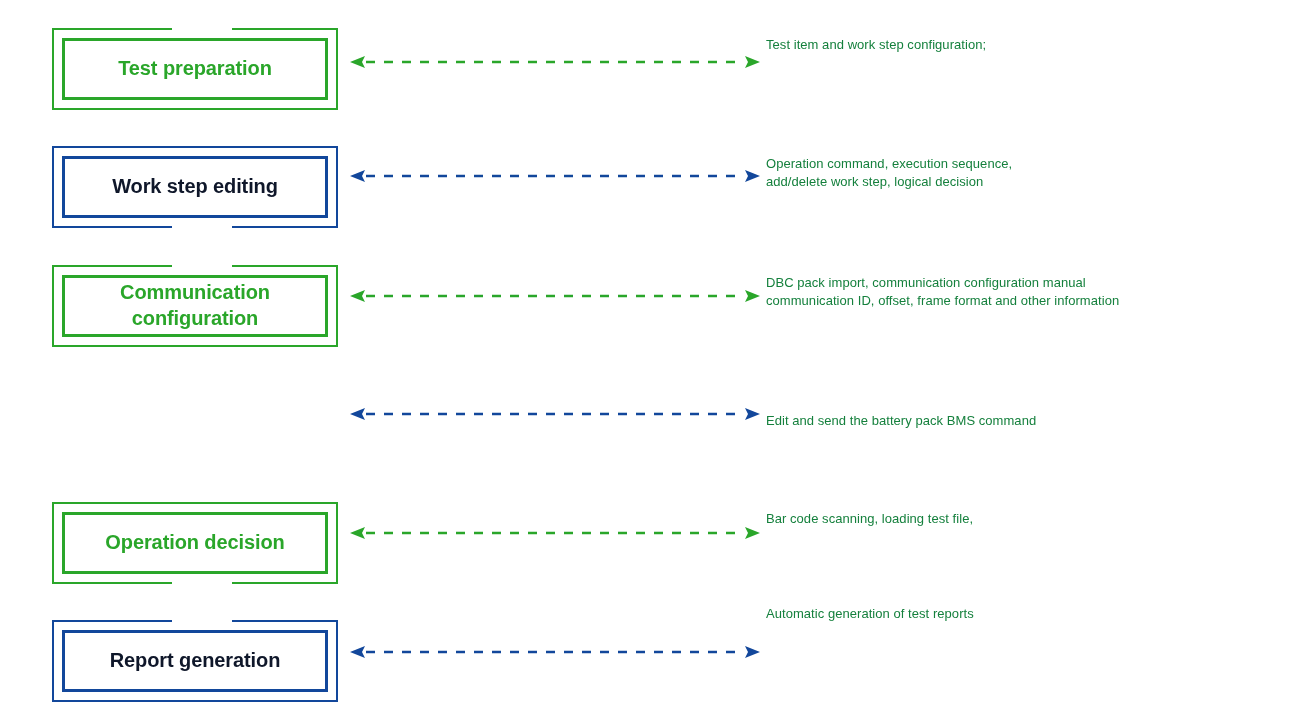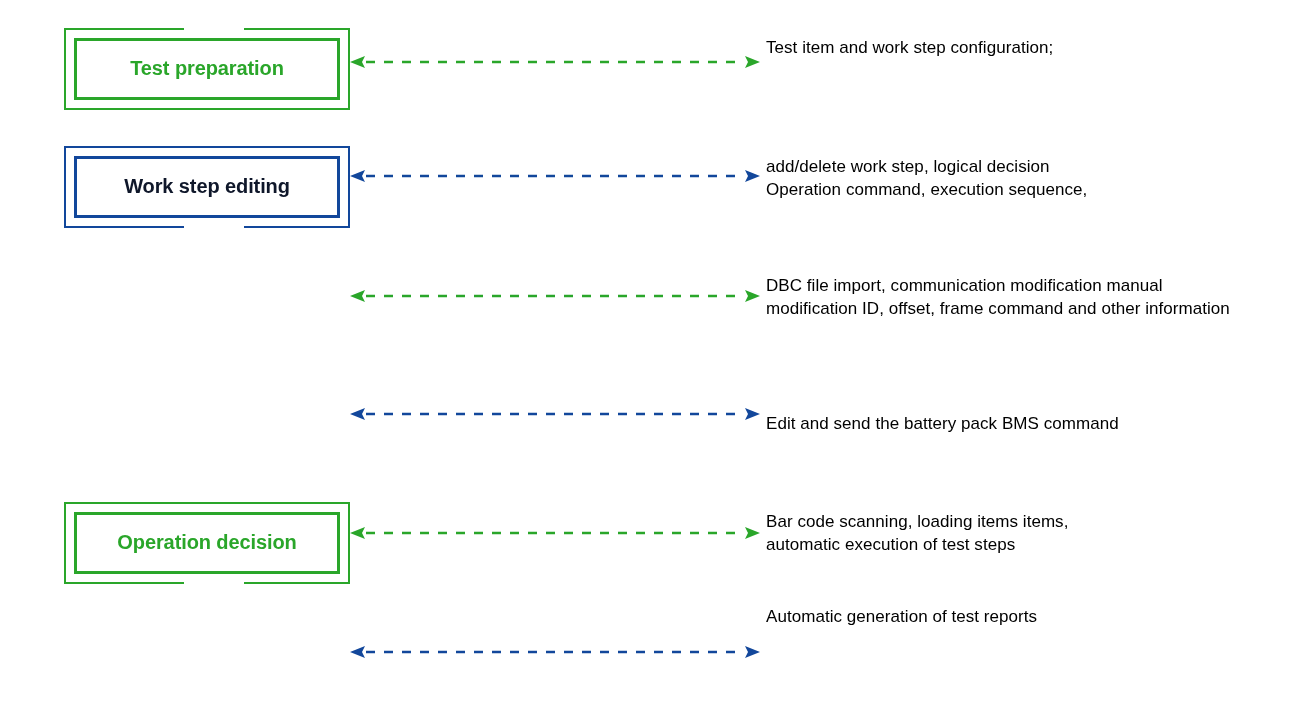--- a/index.html
+++ b/index.html
@@ -95,8 +95,8 @@
     position: absolute;
     left: 766px;
     width: 520px;
-    color: #000000;
-    font-size: 17px;
+    color: #15803d;
+    font-size: 13px;
     line-height: 1.36;
     letter-spacing: 0.05px;
   }

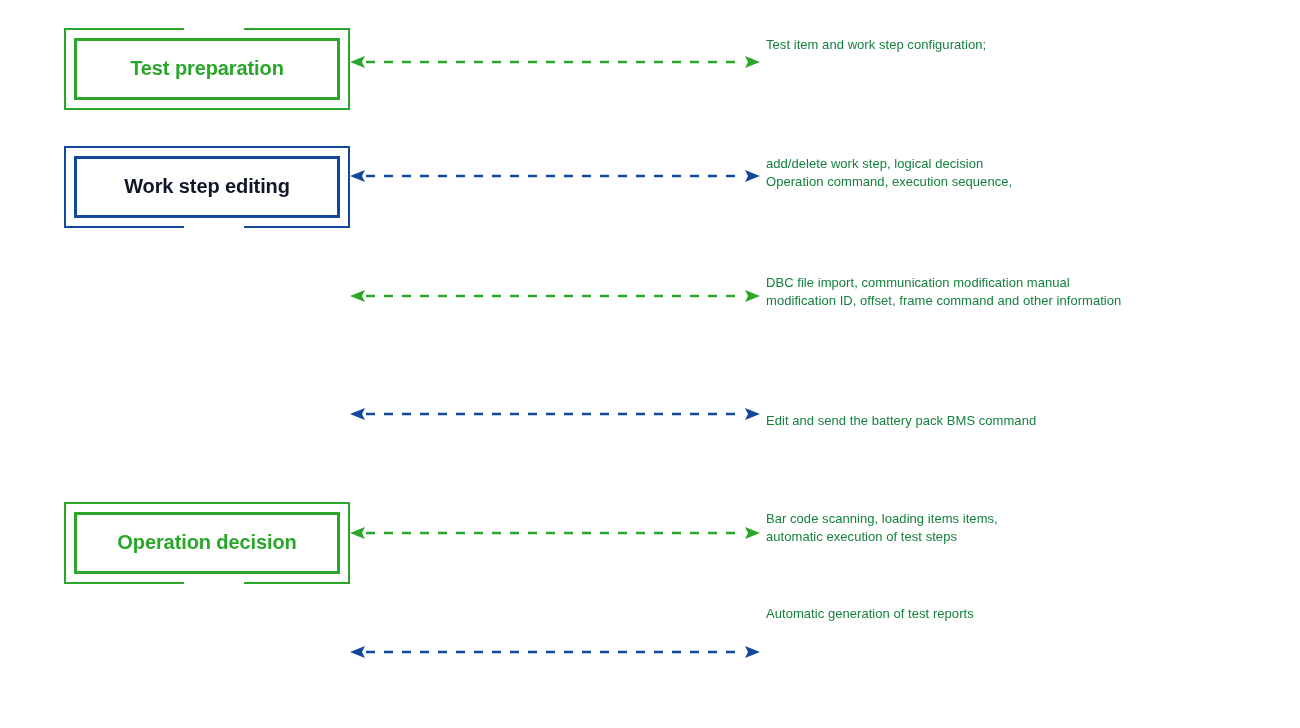--- a/index.html
+++ b/index.html
@@ -26,7 +26,6 @@
     position: absolute;
     left: 52px;
     width: 286px;
-    margin-left: 12px;
   }
   .outer-frame {
     position: absolute;

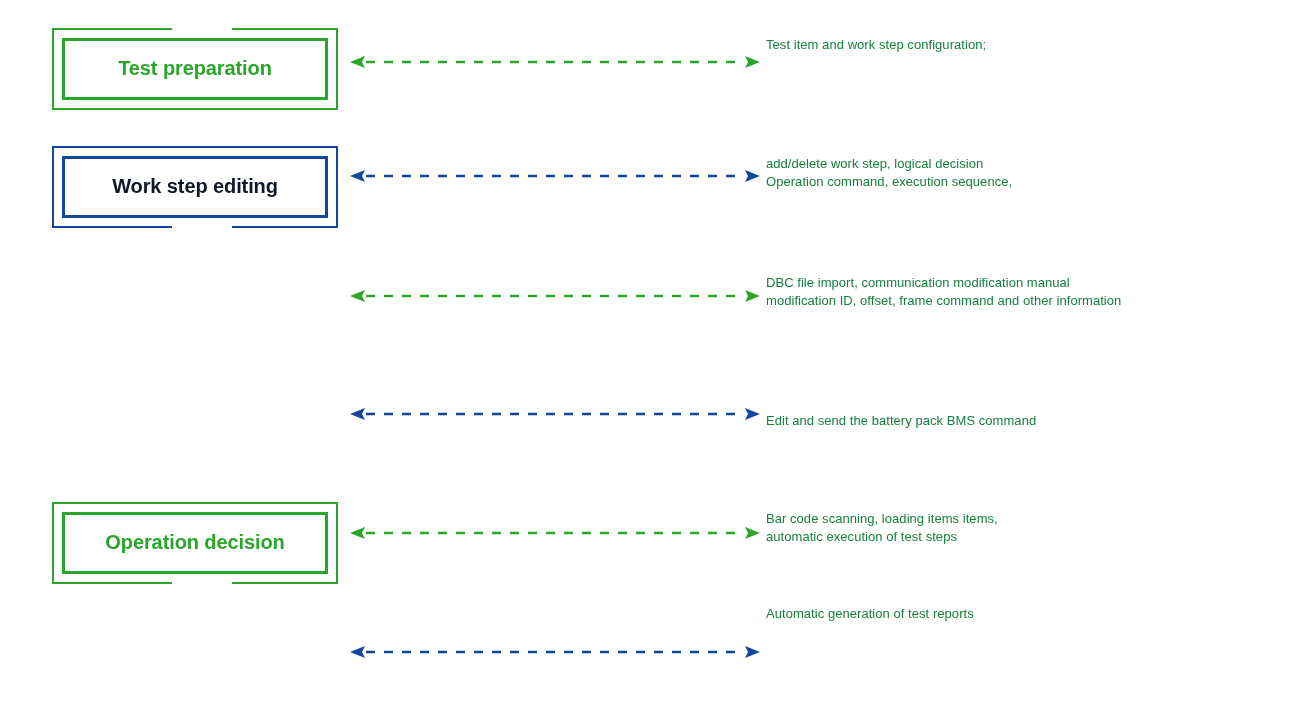--- a/index.html
+++ b/index.html
@@ -139,8 +139,8 @@
       </svg>
     </div>
     <div class="desc" style="top: 155px;">
+      <span class="line">Operation command, execution sequence,</span>
       <span class="line">add/delete work step, logical decision</span>
-      <span class="line">Operation command, execution sequence,</span>
     </div>
     <div class="arrow" style="top: 286px;">
       <svg width="410" height="20" viewBox="0 0 410 20" xmlns="http://www.w3.org/2000/svg">

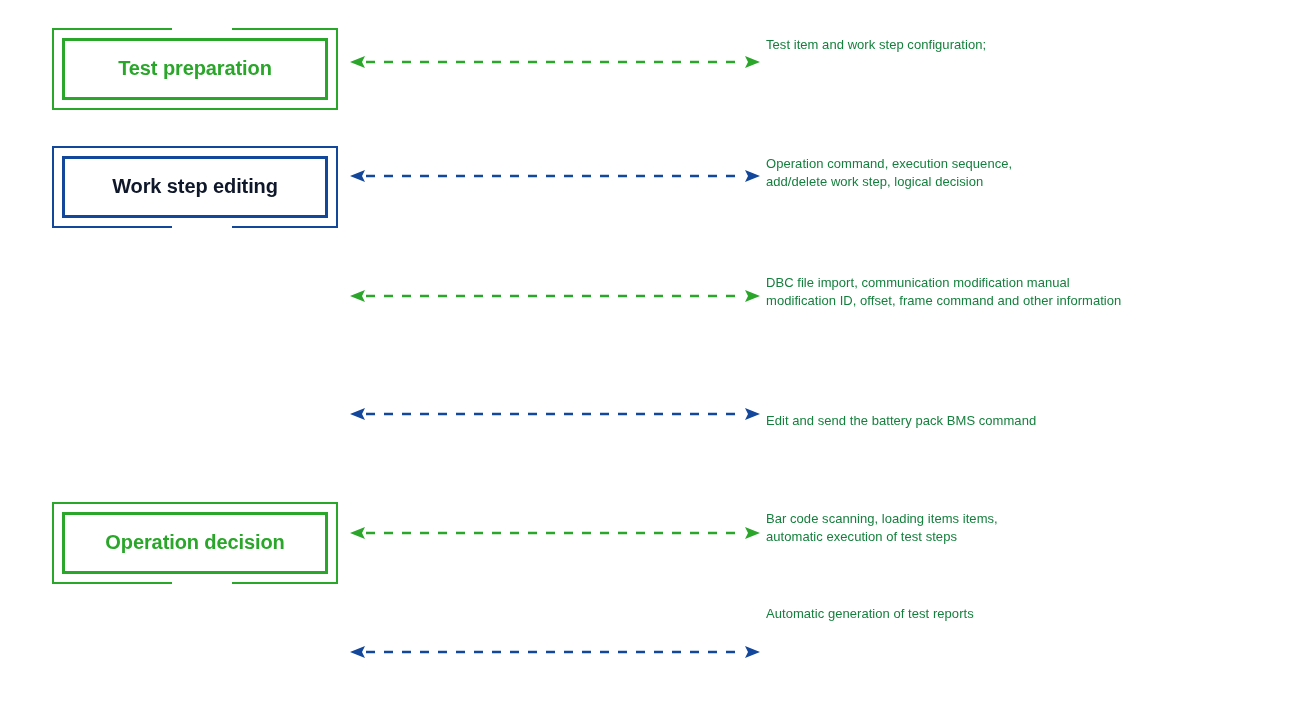--- a/index.html
+++ b/index.html
@@ -142,6 +142,14 @@
       <span class="line">Operation command, execution sequence,</span>
       <span class="line">add/delete work step, logical decision</span>
     </div>
+    <div class="box-wrap green" style="top: 265px; height: 82px;">
+      <div class="outer-frame">
+        <div class="notch top"></div>
+      </div>
+      <div class="inner-frame">
+        <div class="box-label">Communication configuration</div>
+      </div>
+    </div>
     <div class="arrow" style="top: 286px;">
       <svg width="410" height="20" viewBox="0 0 410 20" xmlns="http://www.w3.org/2000/svg">
         <line x1="16" y1="10" x2="394" y2="10" stroke="#2aa62a" stroke-width="2.6" stroke-dasharray="9 9" stroke-linecap="butt"></line>

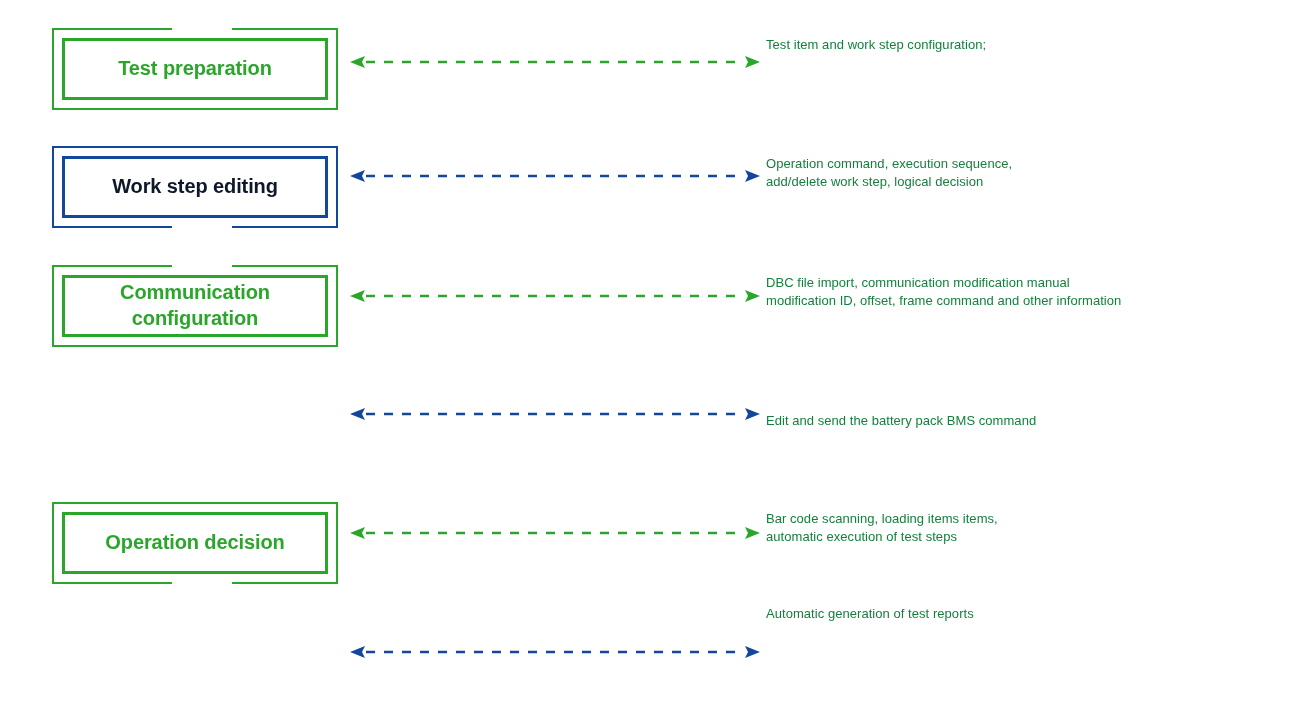--- a/index.html
+++ b/index.html
@@ -158,7 +158,7 @@
       </svg>
     </div>
     <div class="desc" style="top: 274px;">
-      <span class="line">DBC file import, communication modification manual</span>
+      <span class="line">DBC pack import, communication configuration manual</span>
       <span class="line">modification ID, offset, frame command and other information</span>
     </div>
     <div class="arrow" style="top: 404px;">

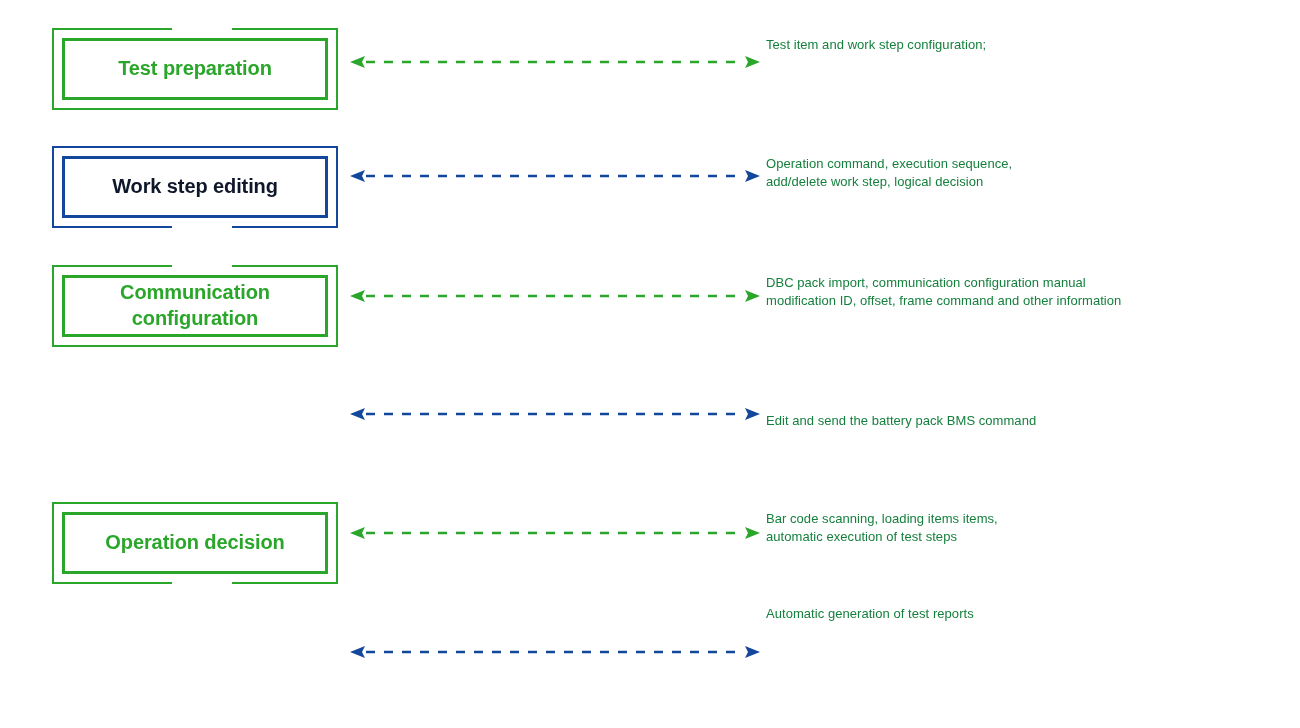--- a/index.html
+++ b/index.html
@@ -159,7 +159,7 @@
     </div>
     <div class="desc" style="top: 274px;">
       <span class="line">DBC pack import, communication configuration manual</span>
-      <span class="line">modification ID, offset, frame command and other information</span>
+      <span class="line">communication ID, offset, frame format and other information</span>
     </div>
     <div class="arrow" style="top: 404px;">
       <svg width="410" height="20" viewBox="0 0 410 20" xmlns="http://www.w3.org/2000/svg">

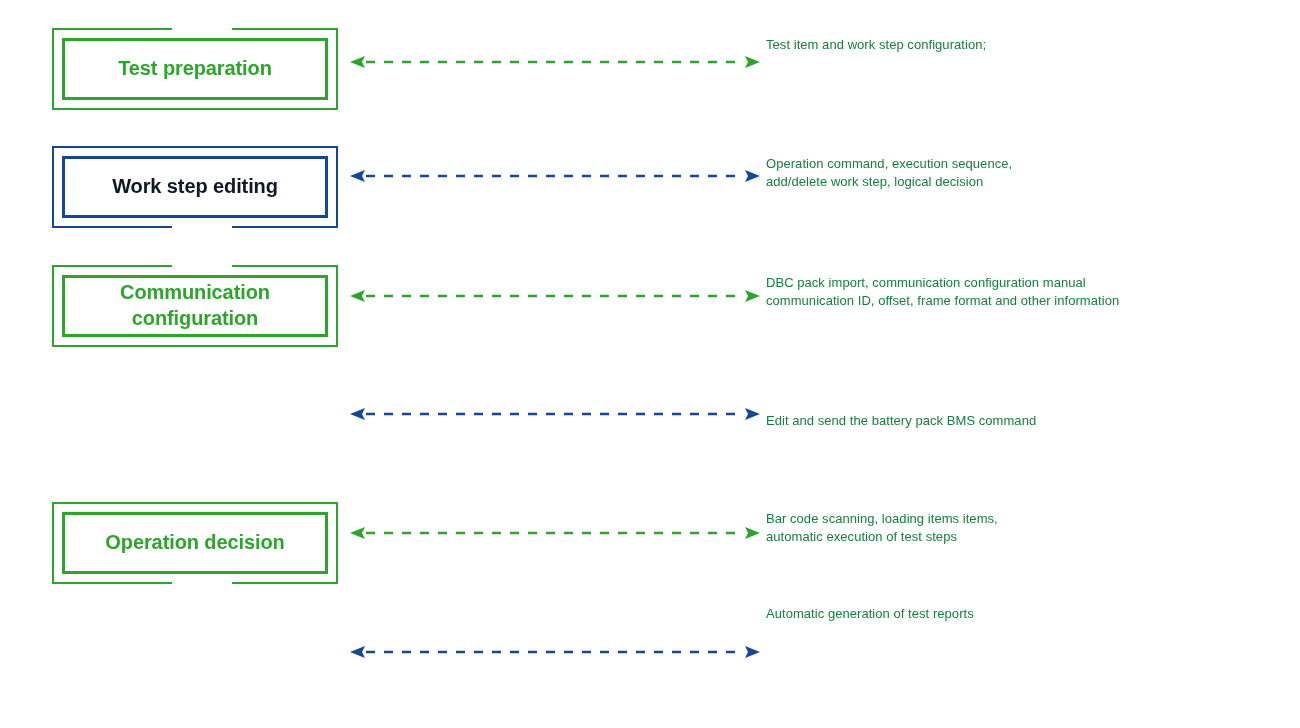--- a/index.html
+++ b/index.html
@@ -187,7 +187,7 @@
       </svg>
     </div>
     <div class="desc" style="top: 510px;">
-      <span class="line">Bar code scanning, loading items items,</span>
+      <span class="line">Bar code scanning, loading test file,</span>
       <span class="line">automatic execution of test steps</span>
     </div>
     <div class="arrow" style="top: 642px;">

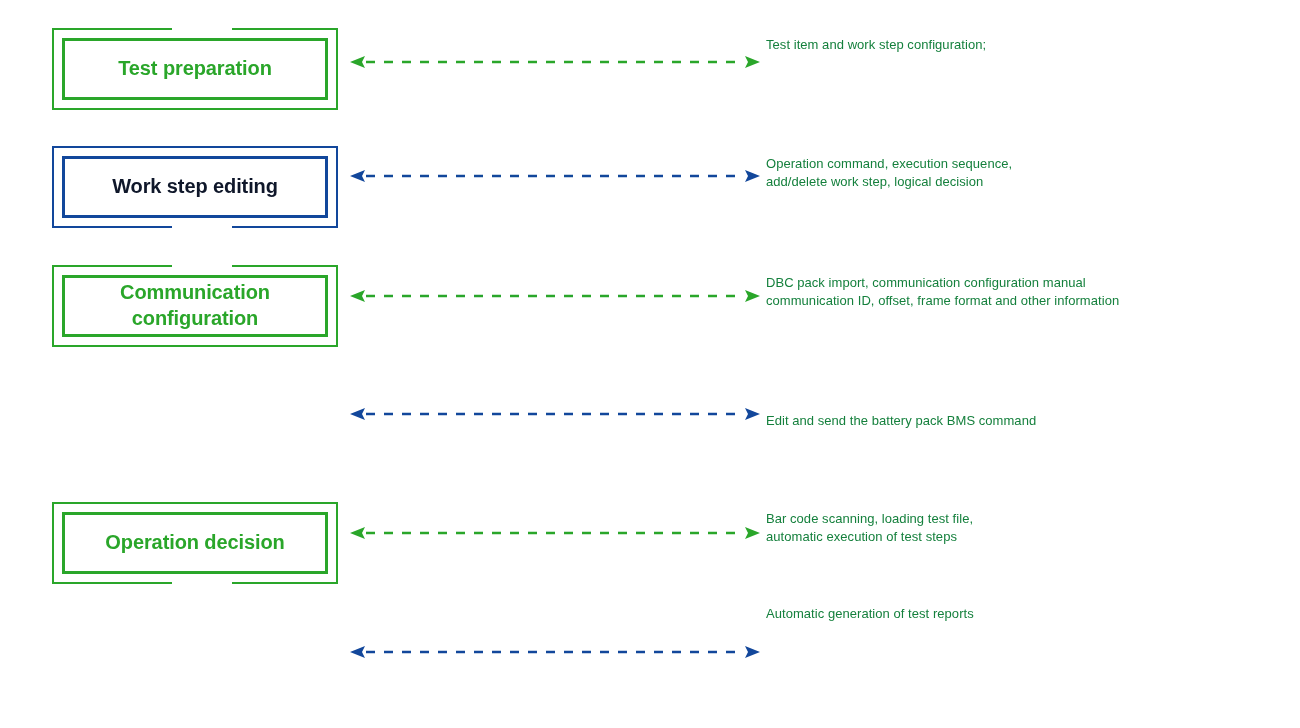--- a/index.html
+++ b/index.html
@@ -188,7 +188,6 @@
     </div>
     <div class="desc" style="top: 510px;">
       <span class="line">Bar code scanning, loading test file,</span>
-      <span class="line">automatic execution of test steps</span>
     </div>
     <div class="arrow" style="top: 642px;">
       <svg width="410" height="20" viewBox="0 0 410 20" xmlns="http://www.w3.org/2000/svg">

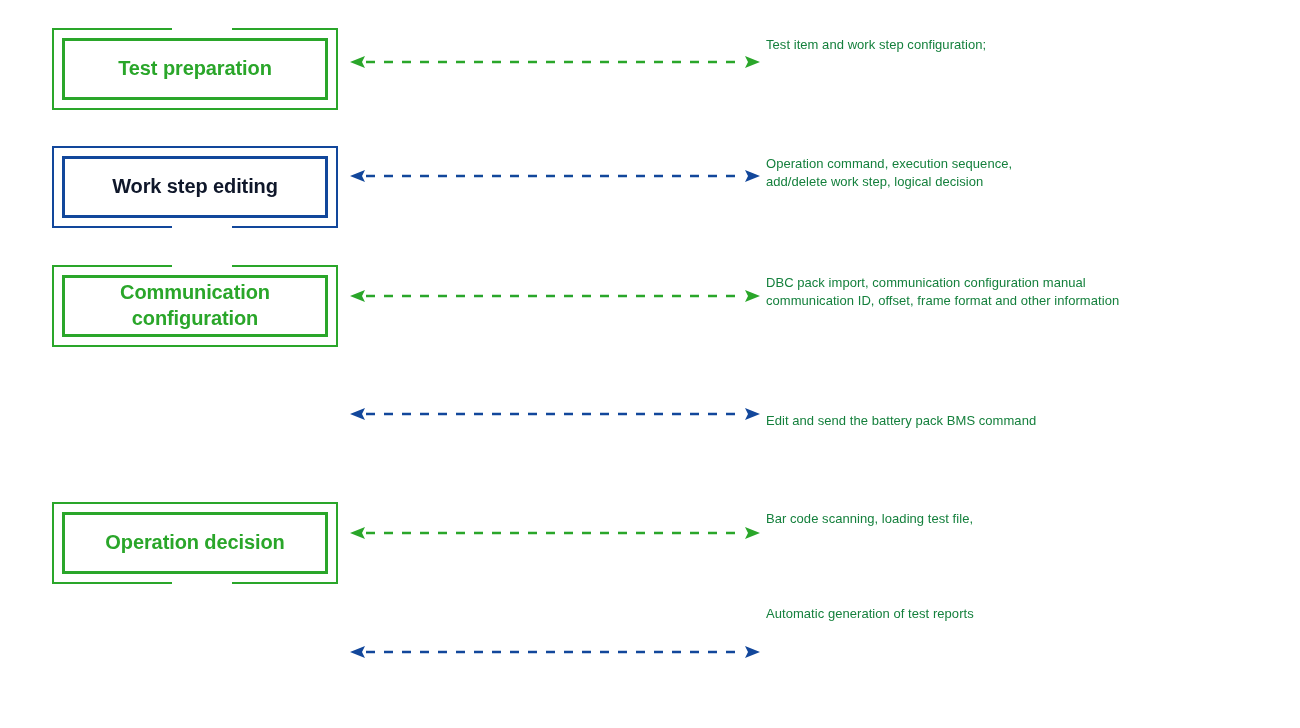--- a/index.html
+++ b/index.html
@@ -189,6 +189,14 @@
     <div class="desc" style="top: 510px;">
       <span class="line">Bar code scanning, loading test file,</span>
     </div>
+    <div class="box-wrap blue" style="top: 620px; height: 82px;">
+      <div class="outer-frame">
+        <div class="notch top"></div>
+      </div>
+      <div class="inner-frame">
+        <div class="box-label">Report generation</div>
+      </div>
+    </div>
     <div class="arrow" style="top: 642px;">
       <svg width="410" height="20" viewBox="0 0 410 20" xmlns="http://www.w3.org/2000/svg">
         <line x1="16" y1="10" x2="394" y2="10" stroke="#12479b" stroke-width="2.6" stroke-dasharray="9 9" stroke-linecap="butt"></line>

